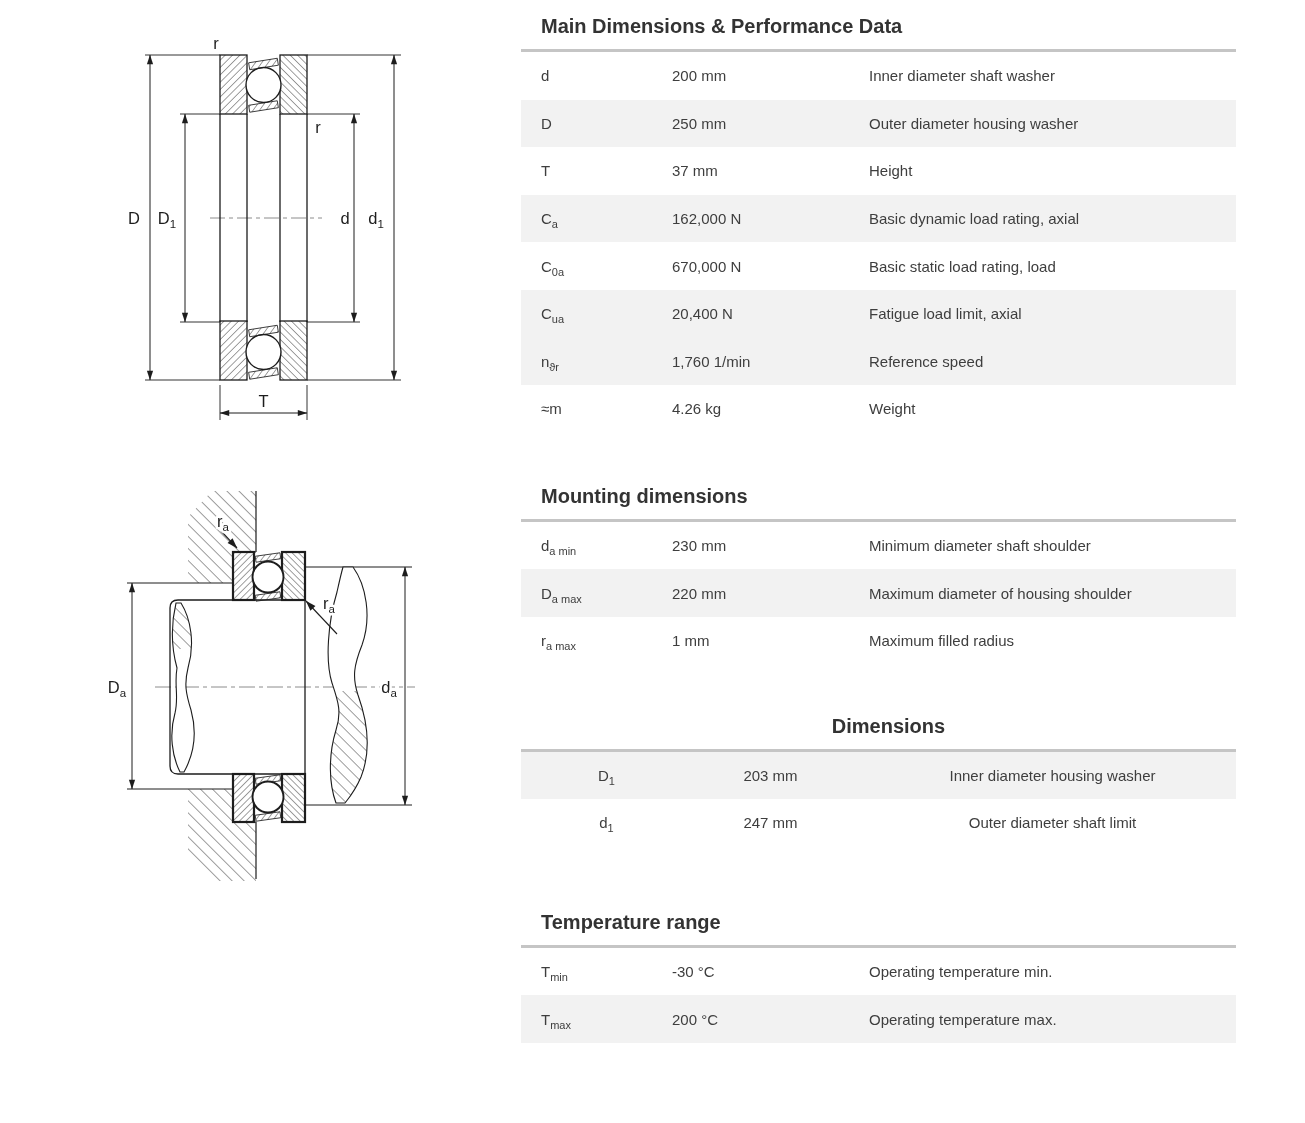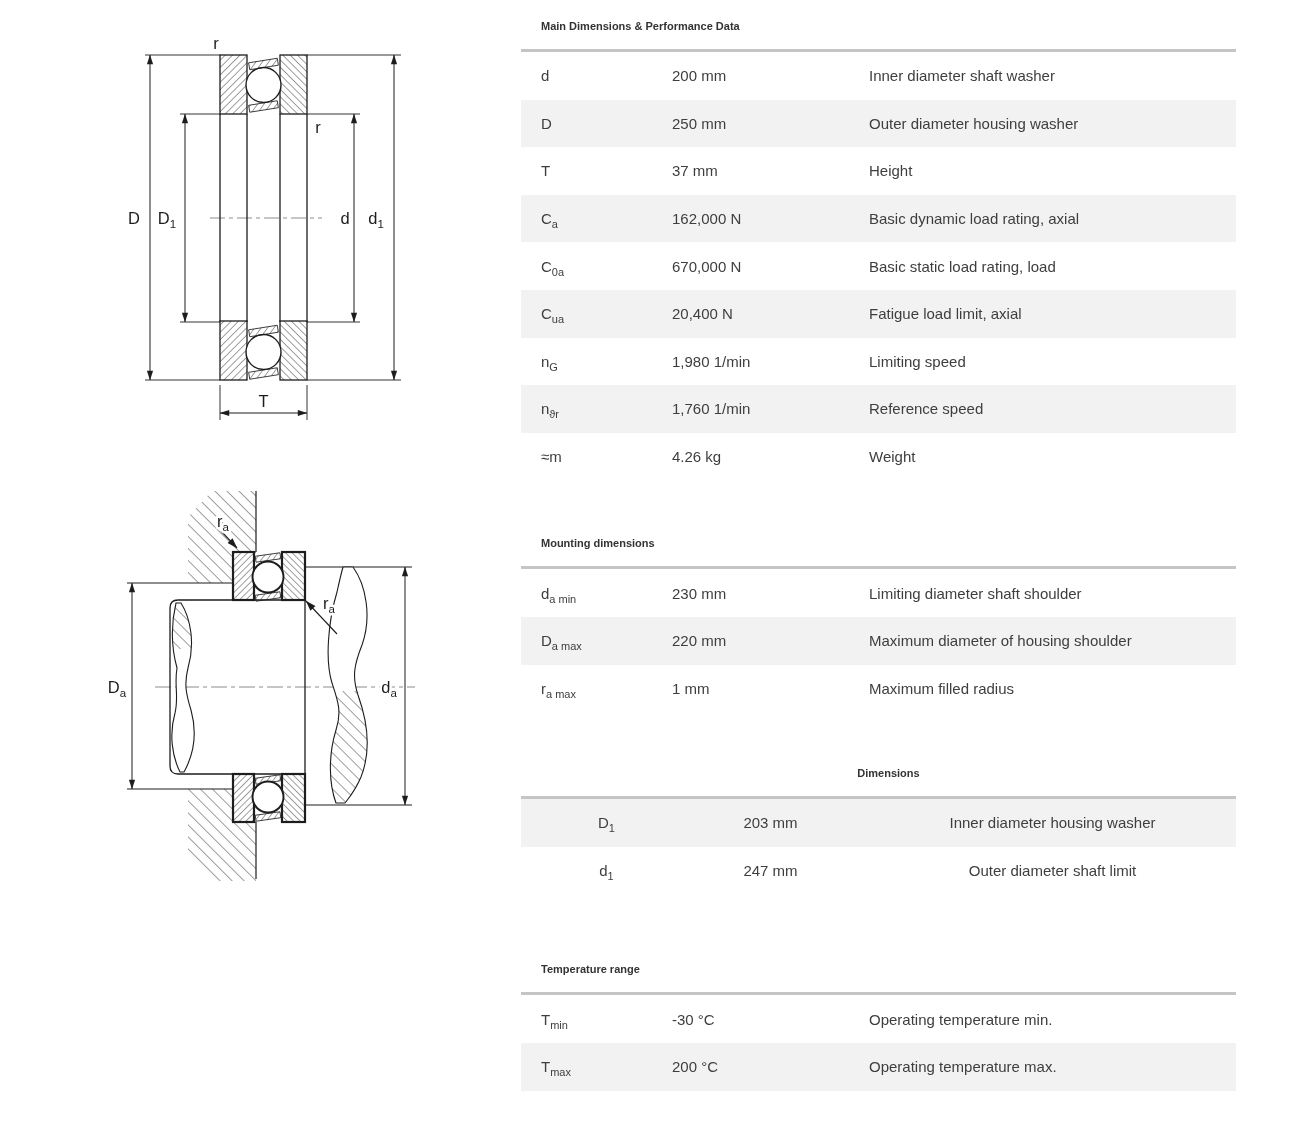--- a/index.html
+++ b/index.html
@@ -16,7 +16,7 @@
 
   
   #right-col{position:absolute;left:521px;top:0;width:715px;padding-top:16px;}
-  section.tbl h3{margin:0;padding:0 0 13px 20px;font-size:11px;line-height:20px;
+  section.tbl h3{margin:0;padding:0 0 13px 20px;font-size:20px;line-height:20px;
                  font-weight:bold;color:#333333;border-bottom:3px solid #c5c5c5;}
   section[data-section="1"]{margin-top:53px;}
   section[data-section="2"]{margin-top:51px;text-align:center;}

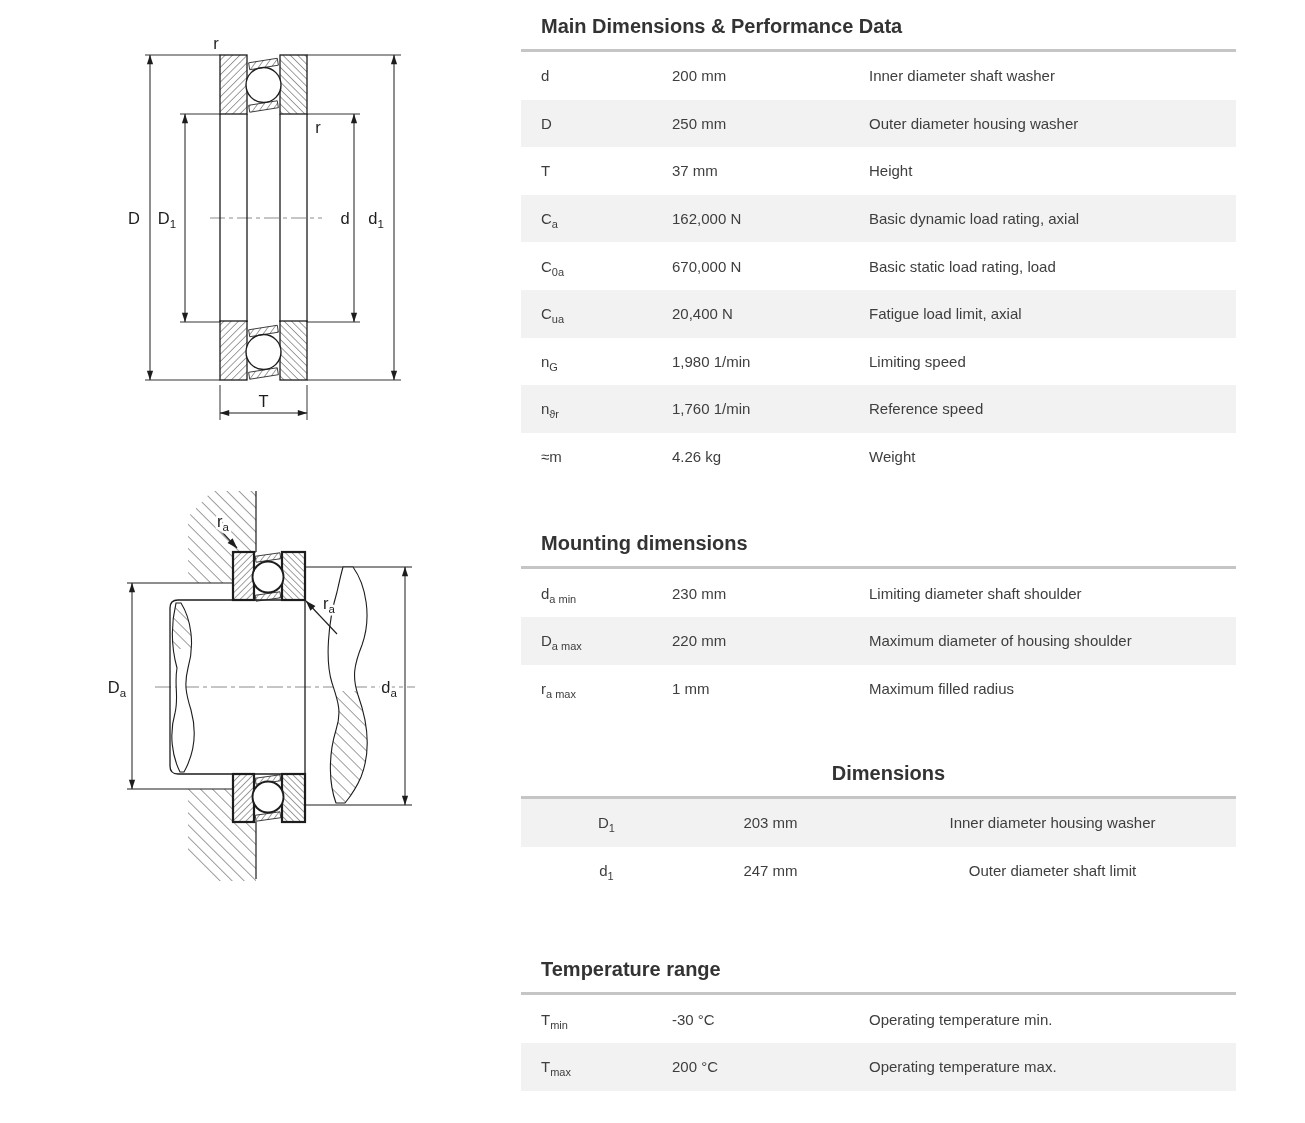--- a/index.html
+++ b/index.html
@@ -203,11 +203,6 @@
             <span class="c2">20,400 N</span>
             <span class="c3">Fatigue load limit, axial</span>
           </div>
-          <div class="row">
-            <span class="c1"><span>n</span><sub>G</sub></span>
-            <span class="c2">1,980 1/min</span>
-            <span class="c3">Limiting speed</span>
-          </div>
           <div class="row alt">
             <span class="c1"><span>n</span><sub>ϑr</sub></span>
             <span class="c2">1,760 1/min</span>

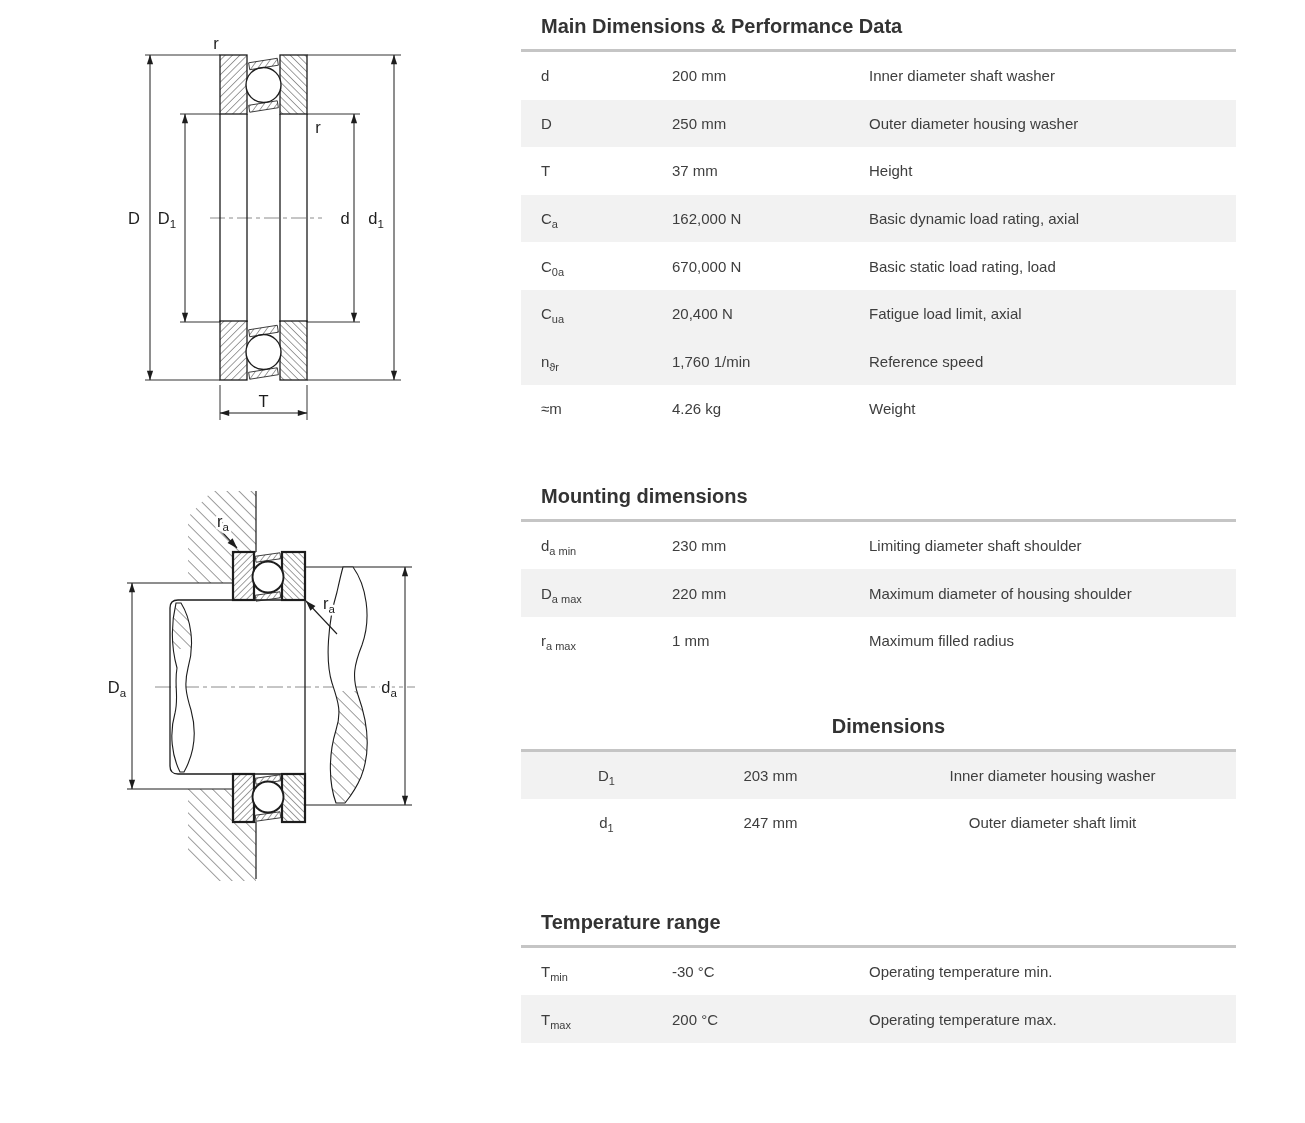--- a/index.html
+++ b/index.html
@@ -221,7 +221,7 @@
           <div class="row">
             <span class="c1"><span>d</span><sub>a min</sub></span>
             <span class="c2">230 mm</span>
-            <span class="c3">Limiting diameter shaft shoulder</span>
+            <span class="c3">Minimum diameter shaft shoulder</span>
           </div>
           <div class="row alt">
             <span class="c1"><span>D</span><sub>a max</sub></span>

